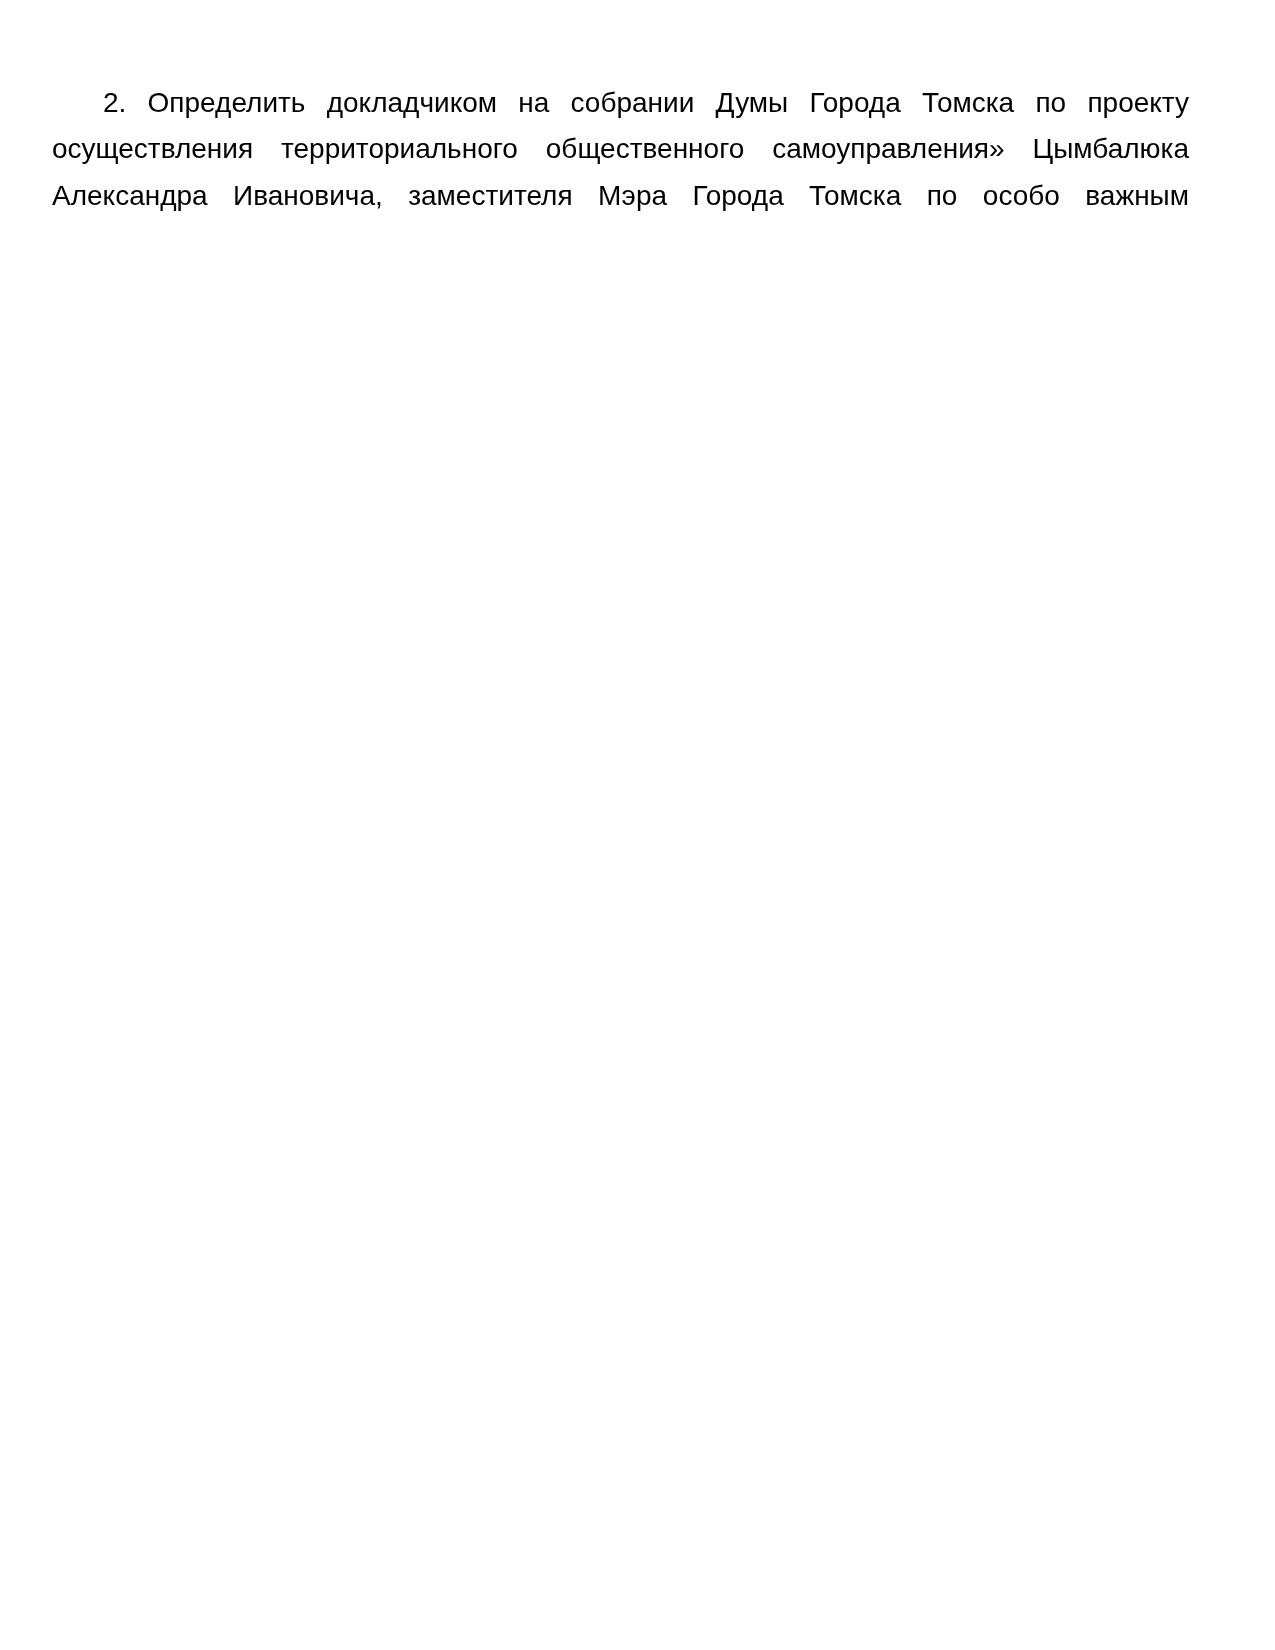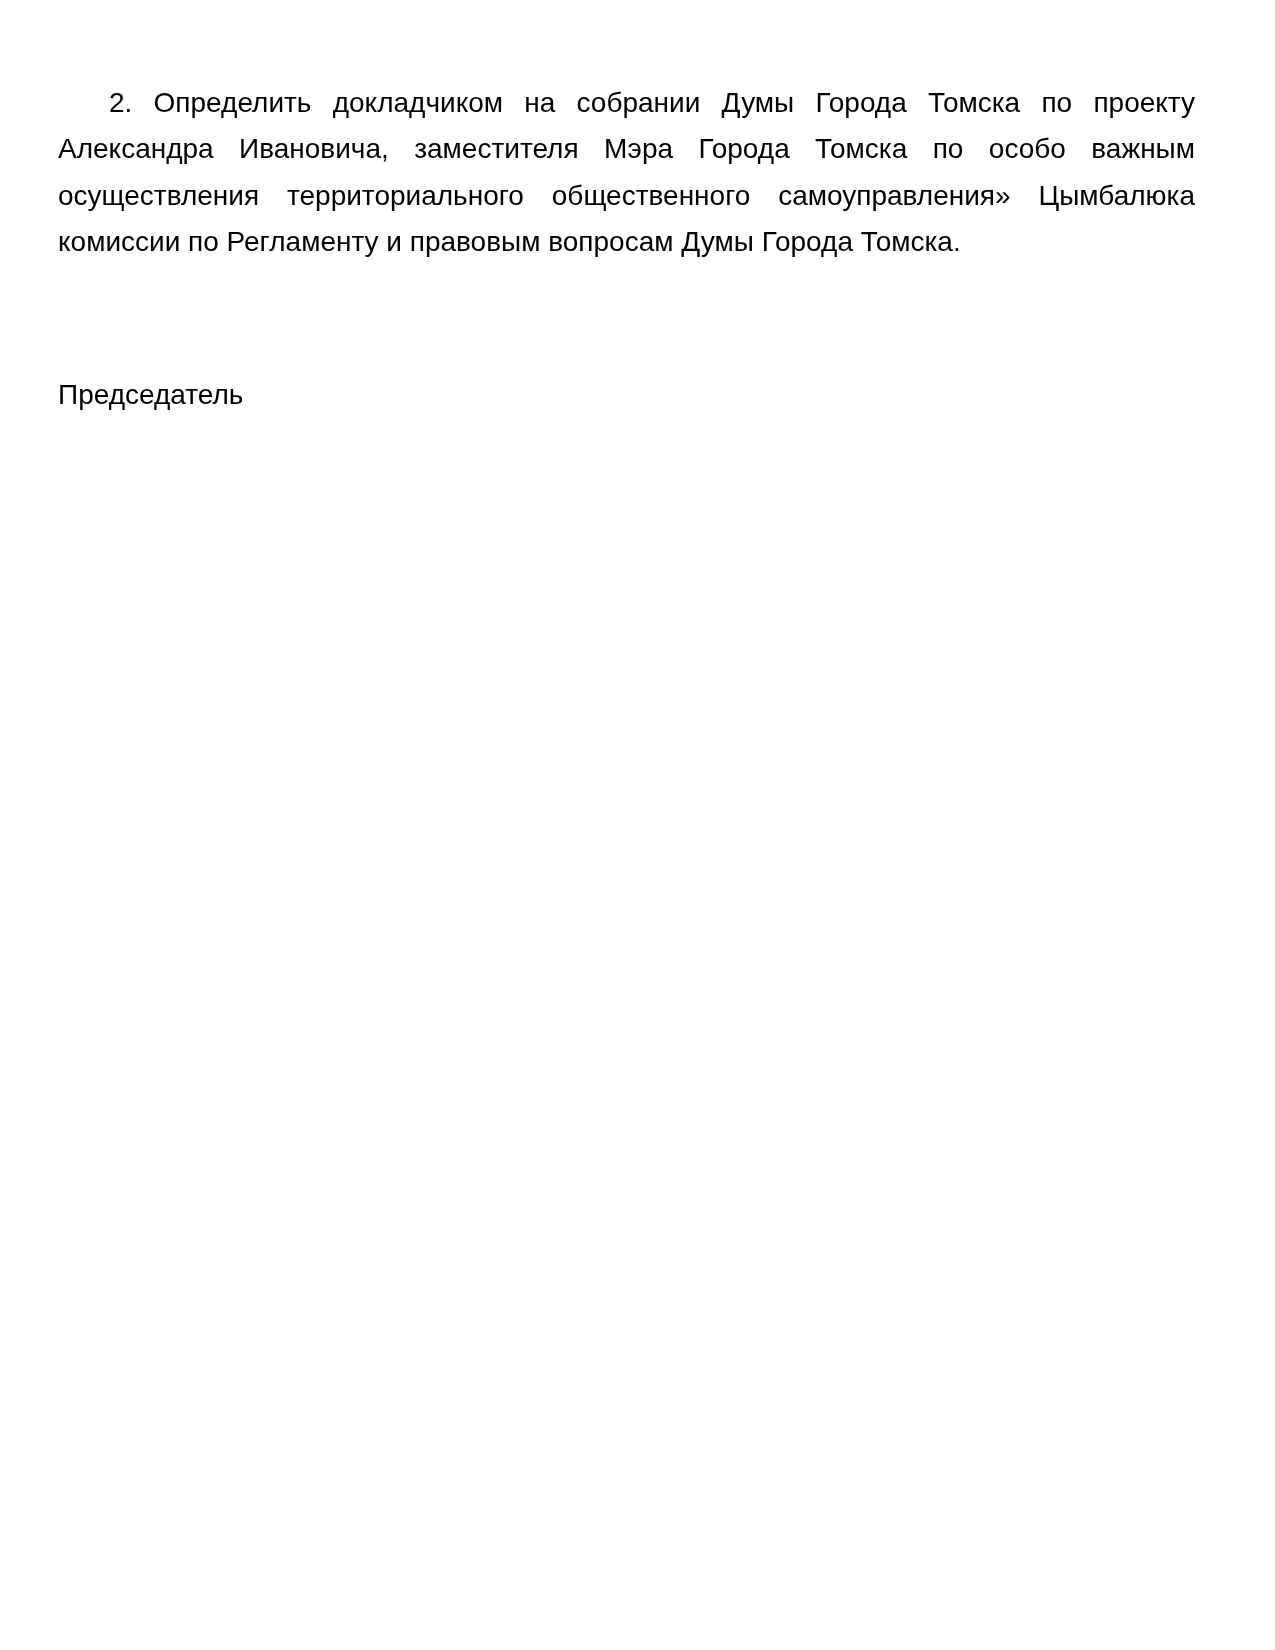--- a/index.html
+++ b/index.html
@@ -17,7 +17,7 @@
   }
   .doc-content {
     position: absolute;
-    left: 58px;
+    left: 52px;
     top: 80px;
     width: 1137px;
     font-size: 28px;

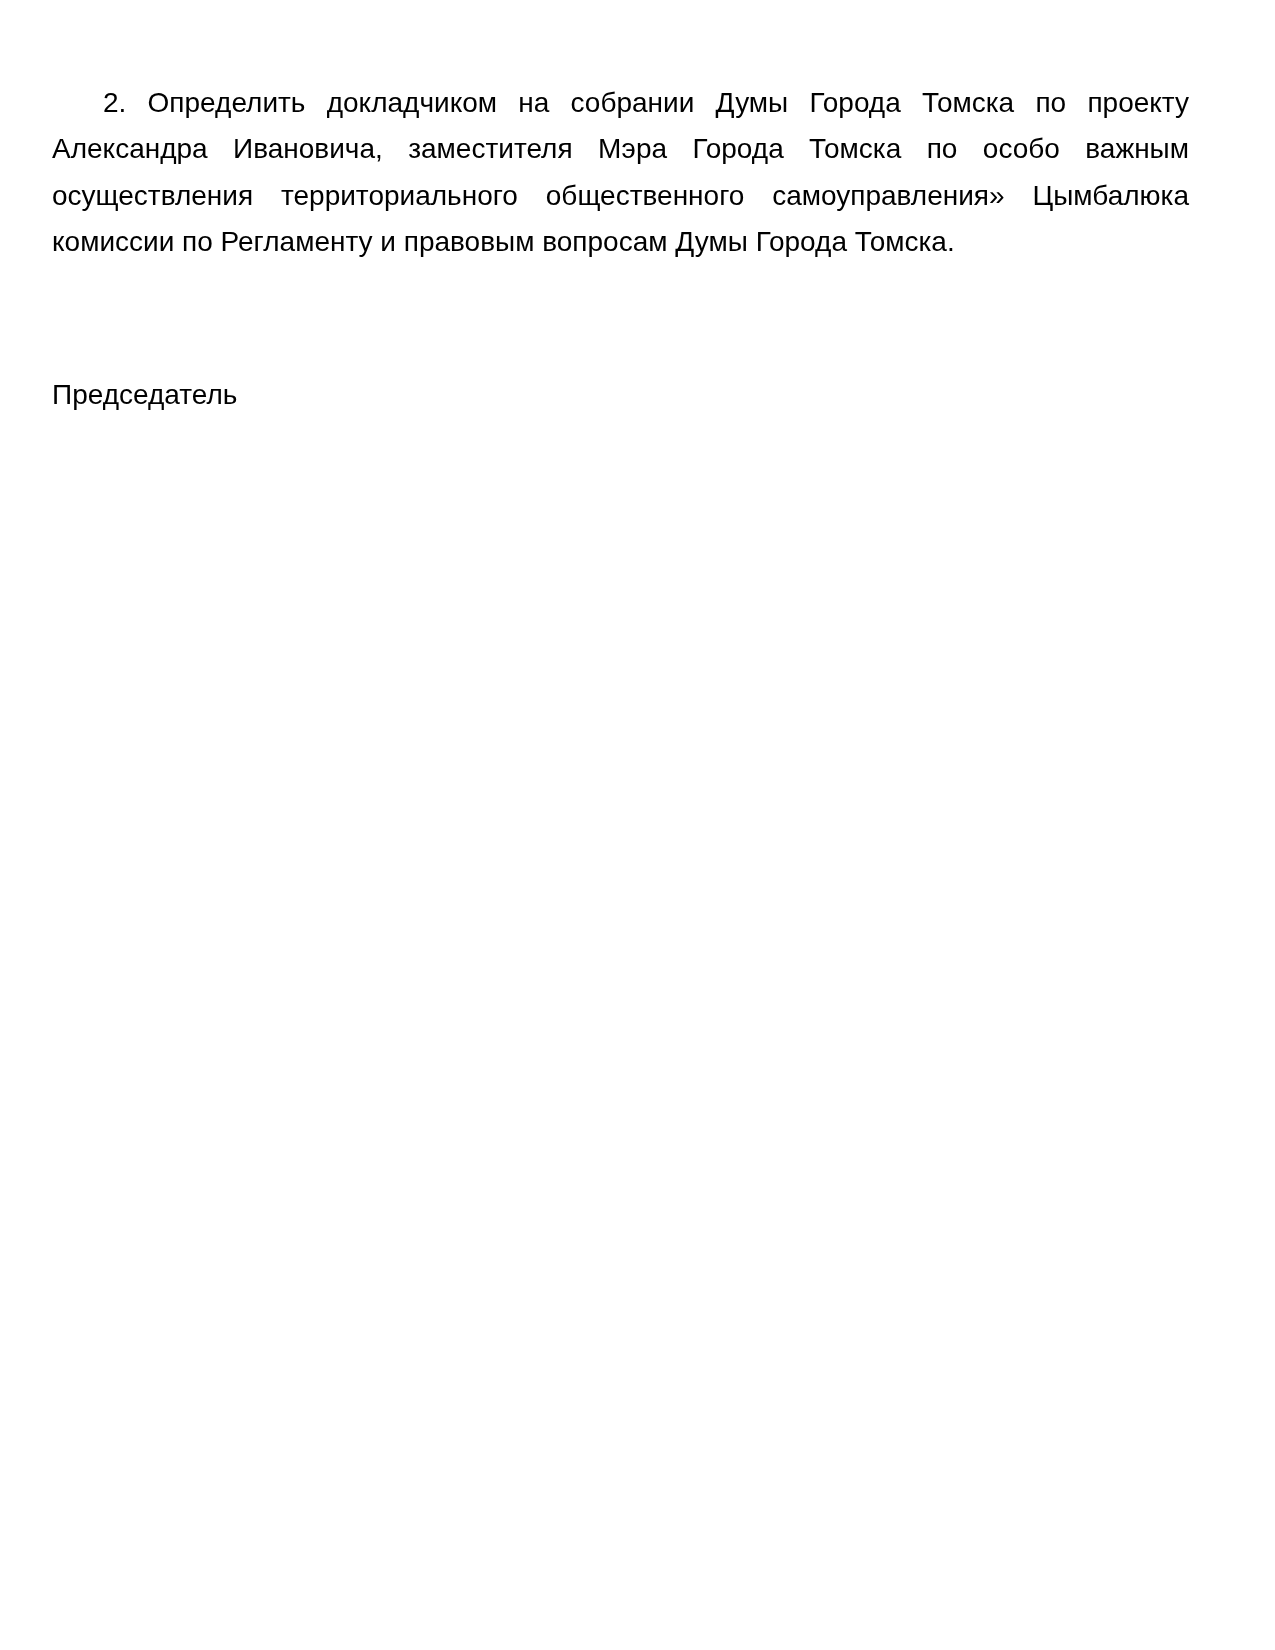--- a/index.html
+++ b/index.html
@@ -48,8 +48,8 @@
 <div class="doc-content">
   <div class="para">
     <div class="line first">2. Определить докладчиком на собрании Думы Города Томска по проекту</div>
+    <div class="line">осуществления территориального общественного самоуправления» Цымбалюка</div>
     <div class="line">Александра Ивановича, заместителя Мэра Города Томска по особо важным</div>
-    <div class="line">осуществления территориального общественного самоуправления» Цымбалюка</div>
     <div class="line last">комиссии по Регламенту и правовым вопросам Думы Города Томска.</div>
   </div>
 

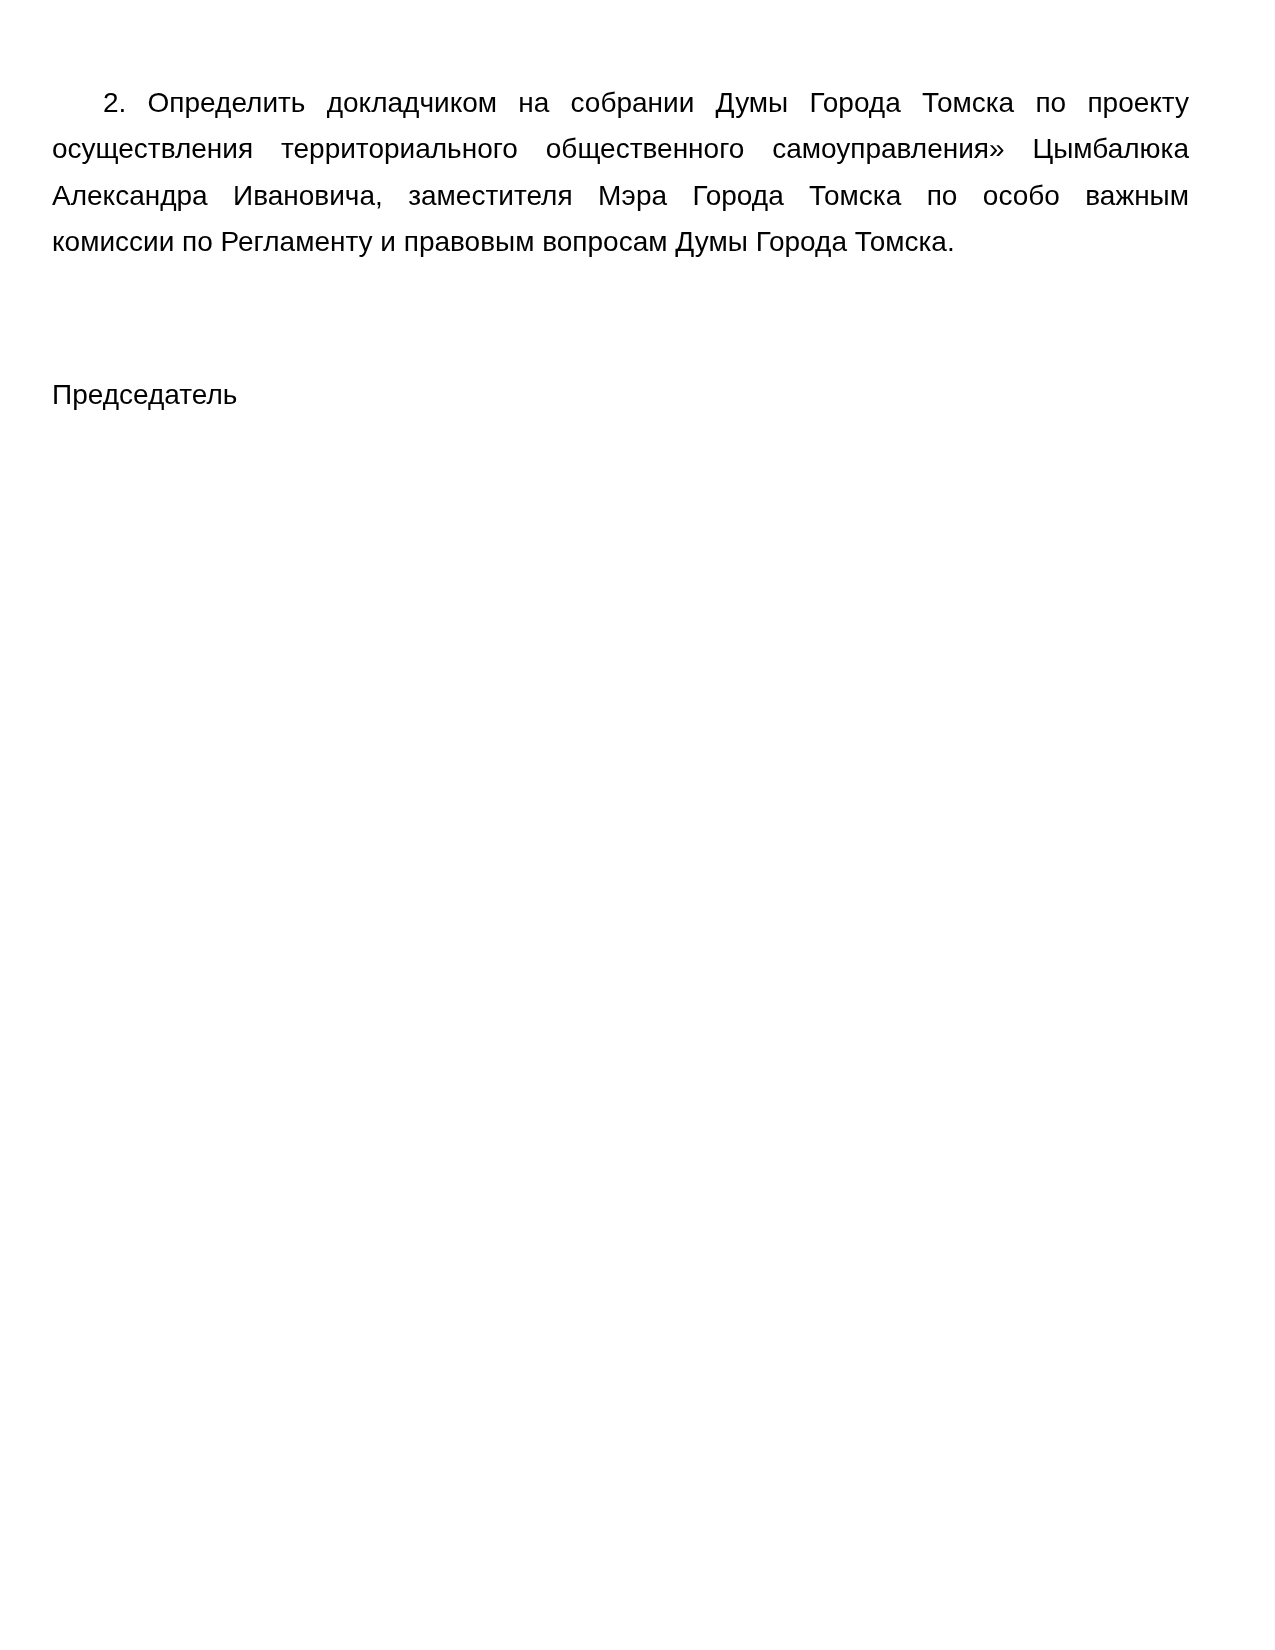--- a/index.html
+++ b/index.html
@@ -50,7 +50,6 @@
     <div class="line first">2. Определить докладчиком на собрании Думы Города Томска по проекту</div>
     <div class="line">осуществления территориального общественного самоуправления» Цымбалюка</div>
     <div class="line">Александра Ивановича, заместителя Мэра Города Томска по особо важным</div>
-    <div class="line last">комиссии по Регламенту и правовым вопросам Думы Города Томска.</div>
   </div>
 
   <div class="signature">

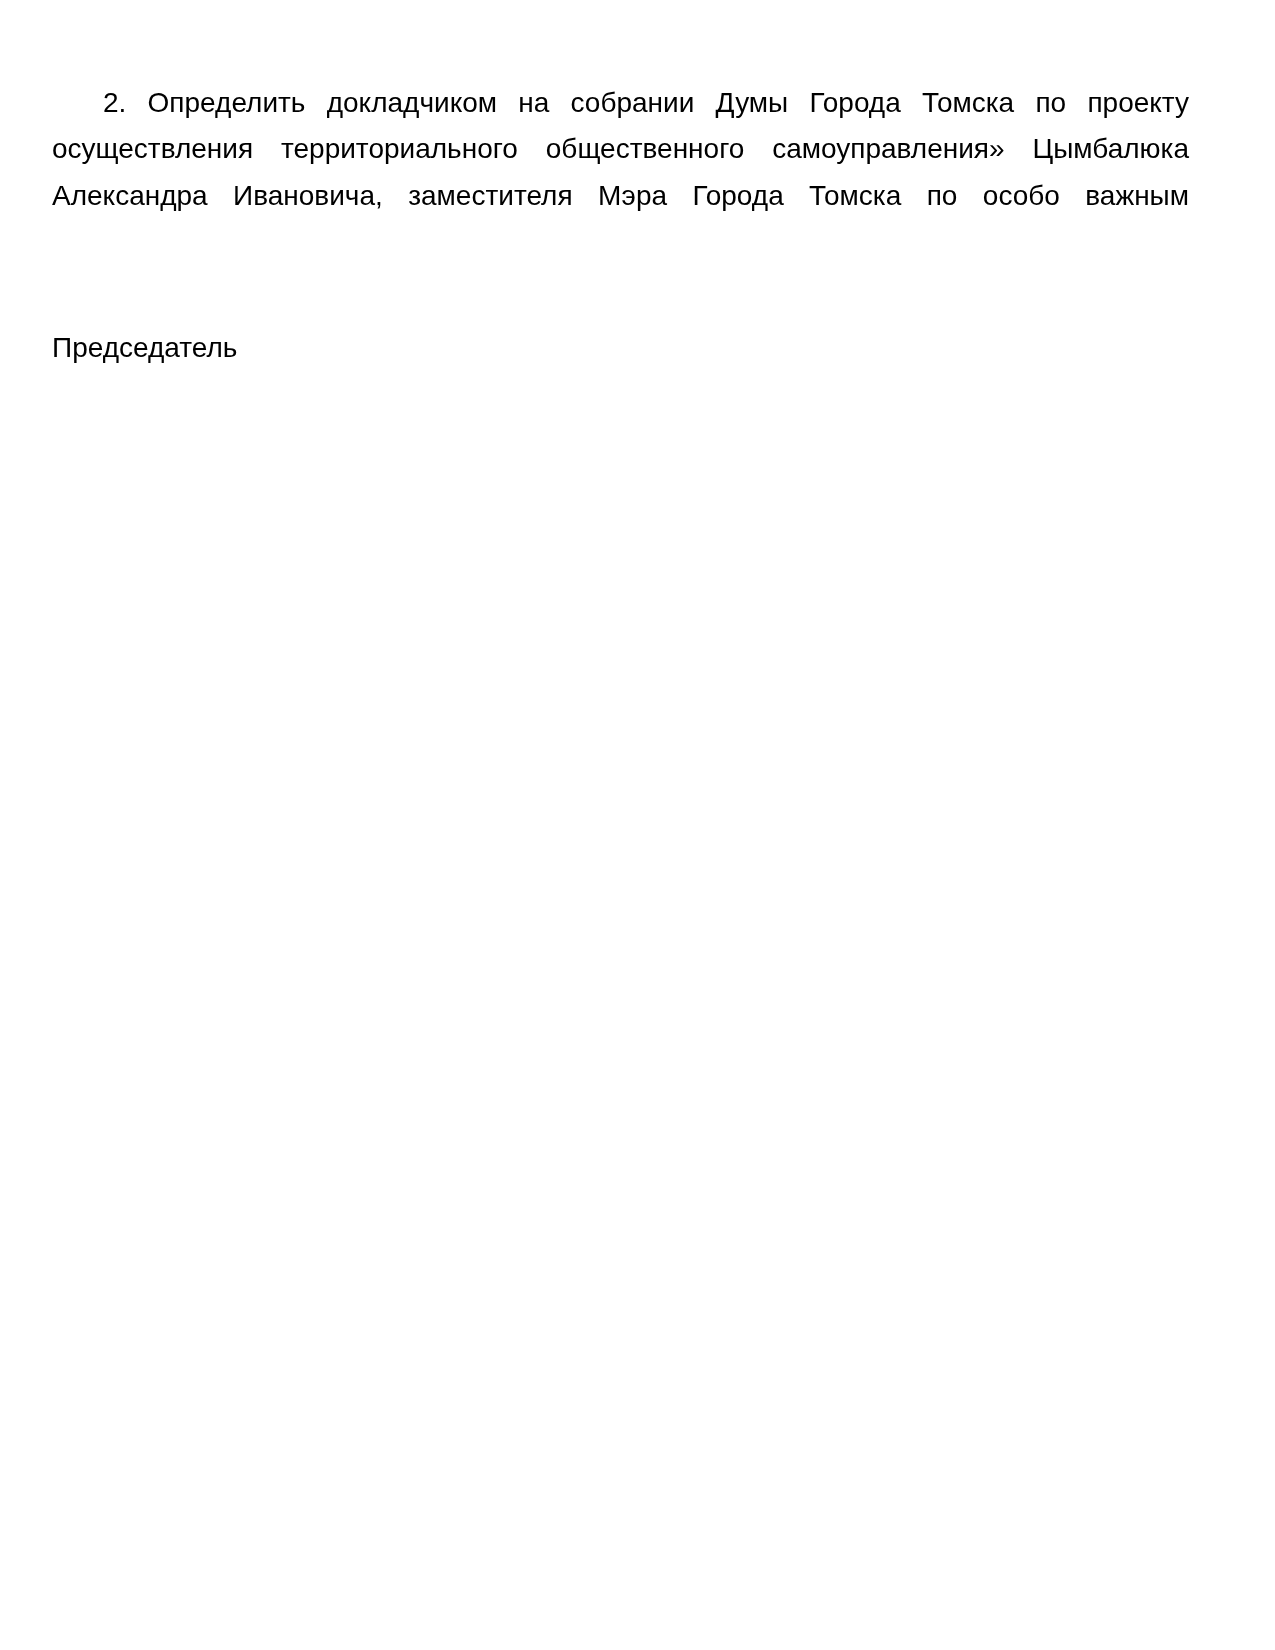--- a/index.html
+++ b/index.html
@@ -53,7 +53,6 @@
   </div>
 
   <div class="signature">
-    <div class="sig-line">Председатель</div>
   </div>
 </div>
 

